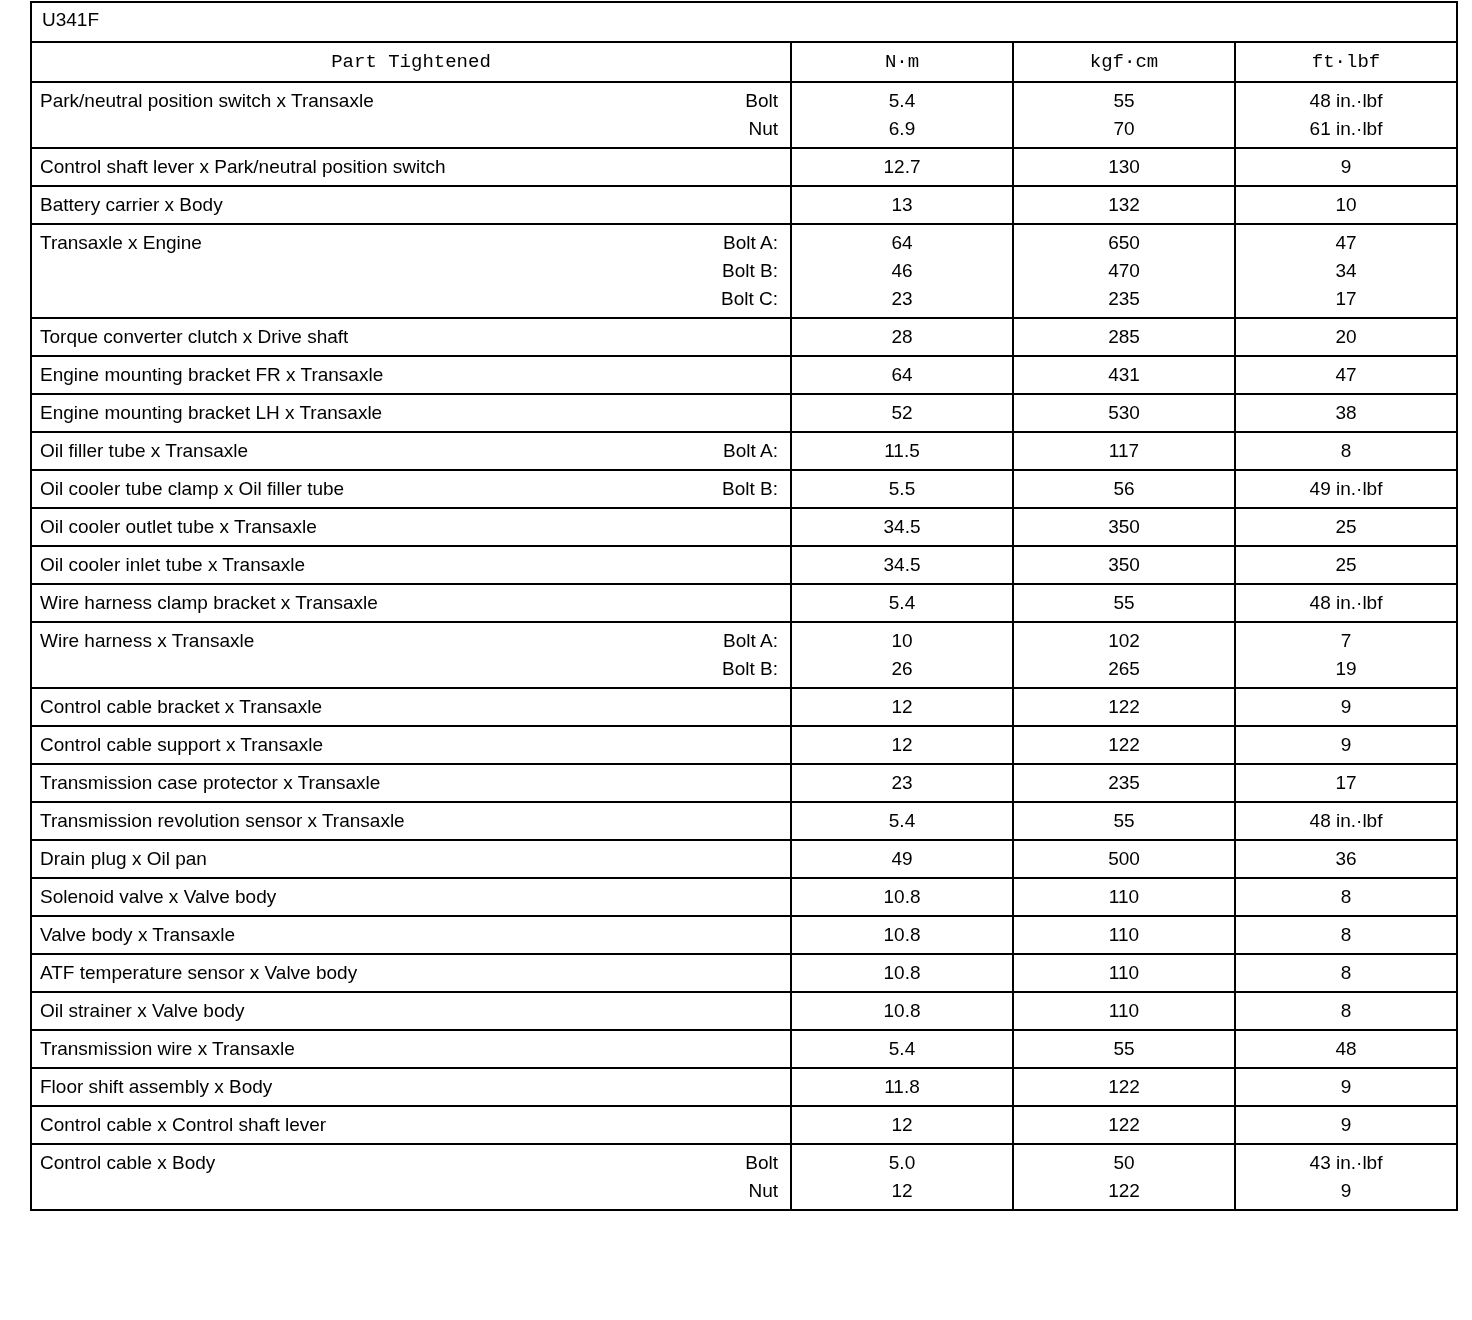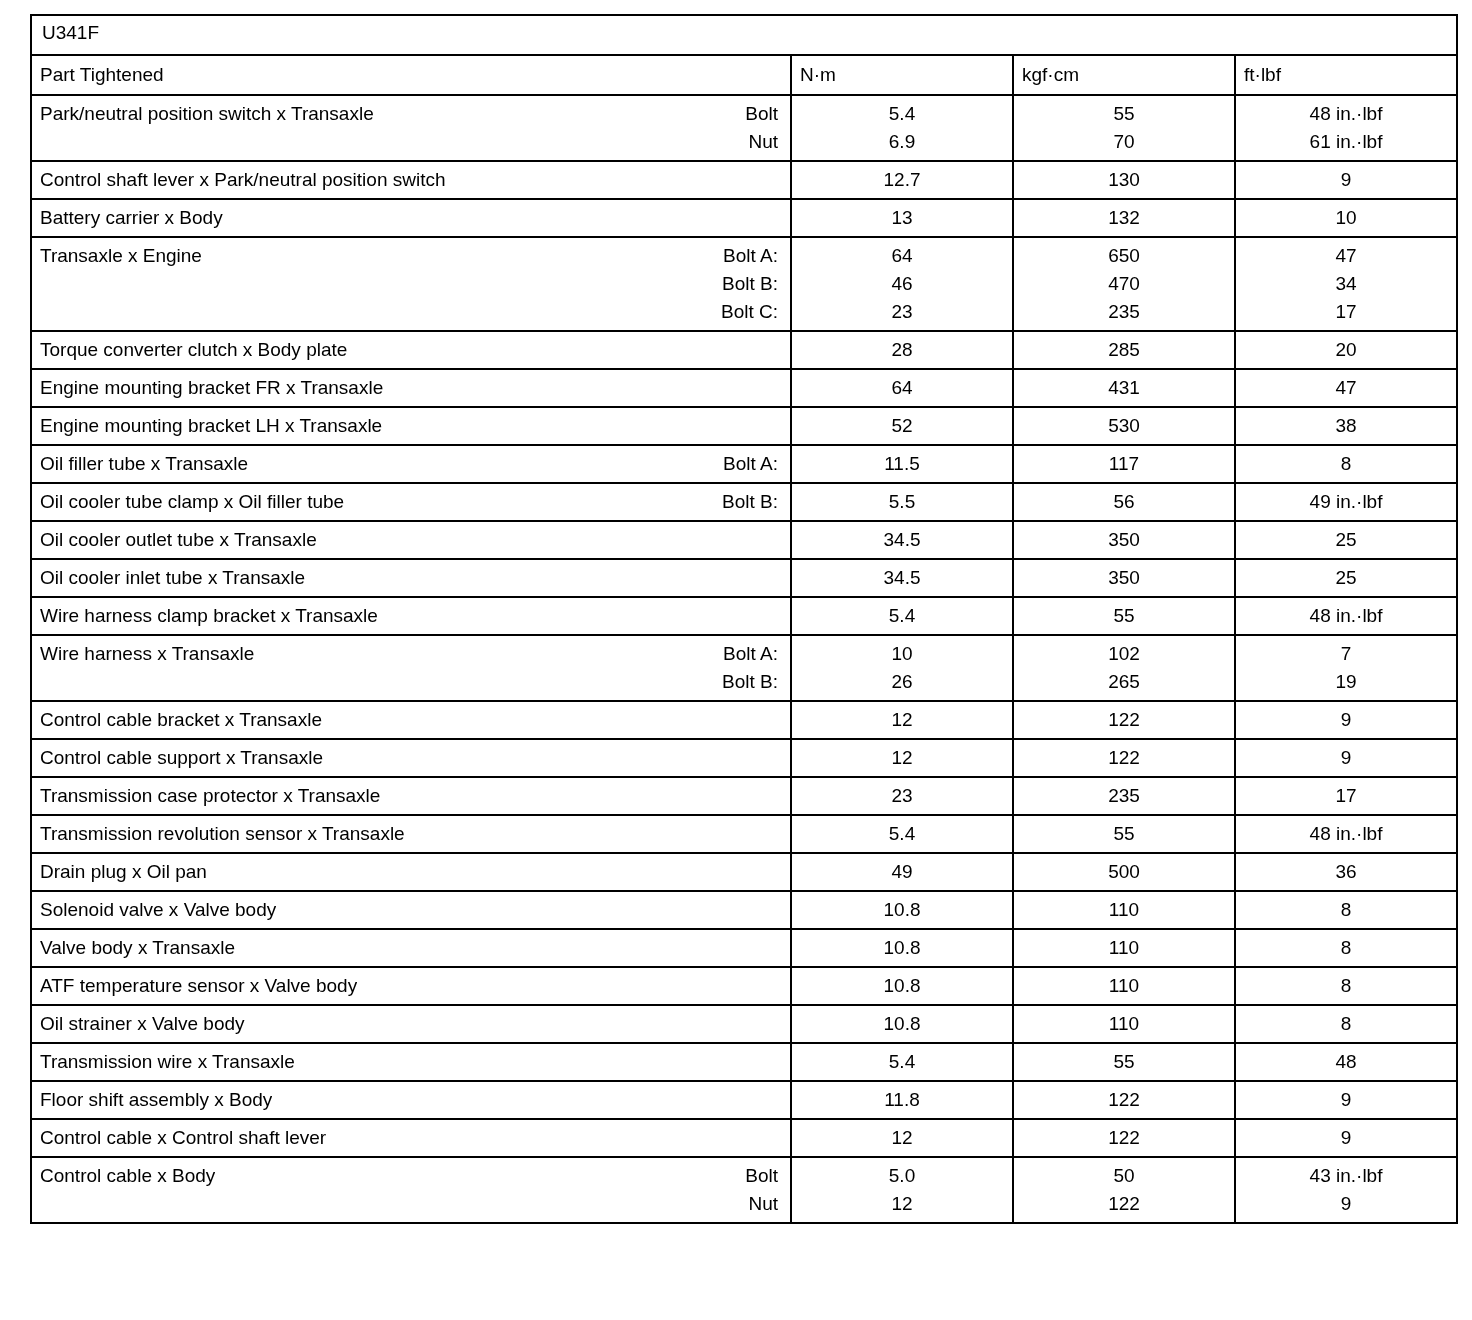--- a/index.html
+++ b/index.html
@@ -15,7 +15,7 @@
     color: #000000;
   }
   .page {
-    padding: 14px 14px 0 30px;
+    padding: 1px 14px 0 30px;
   }
   .torque-table {
     border-collapse: collapse;

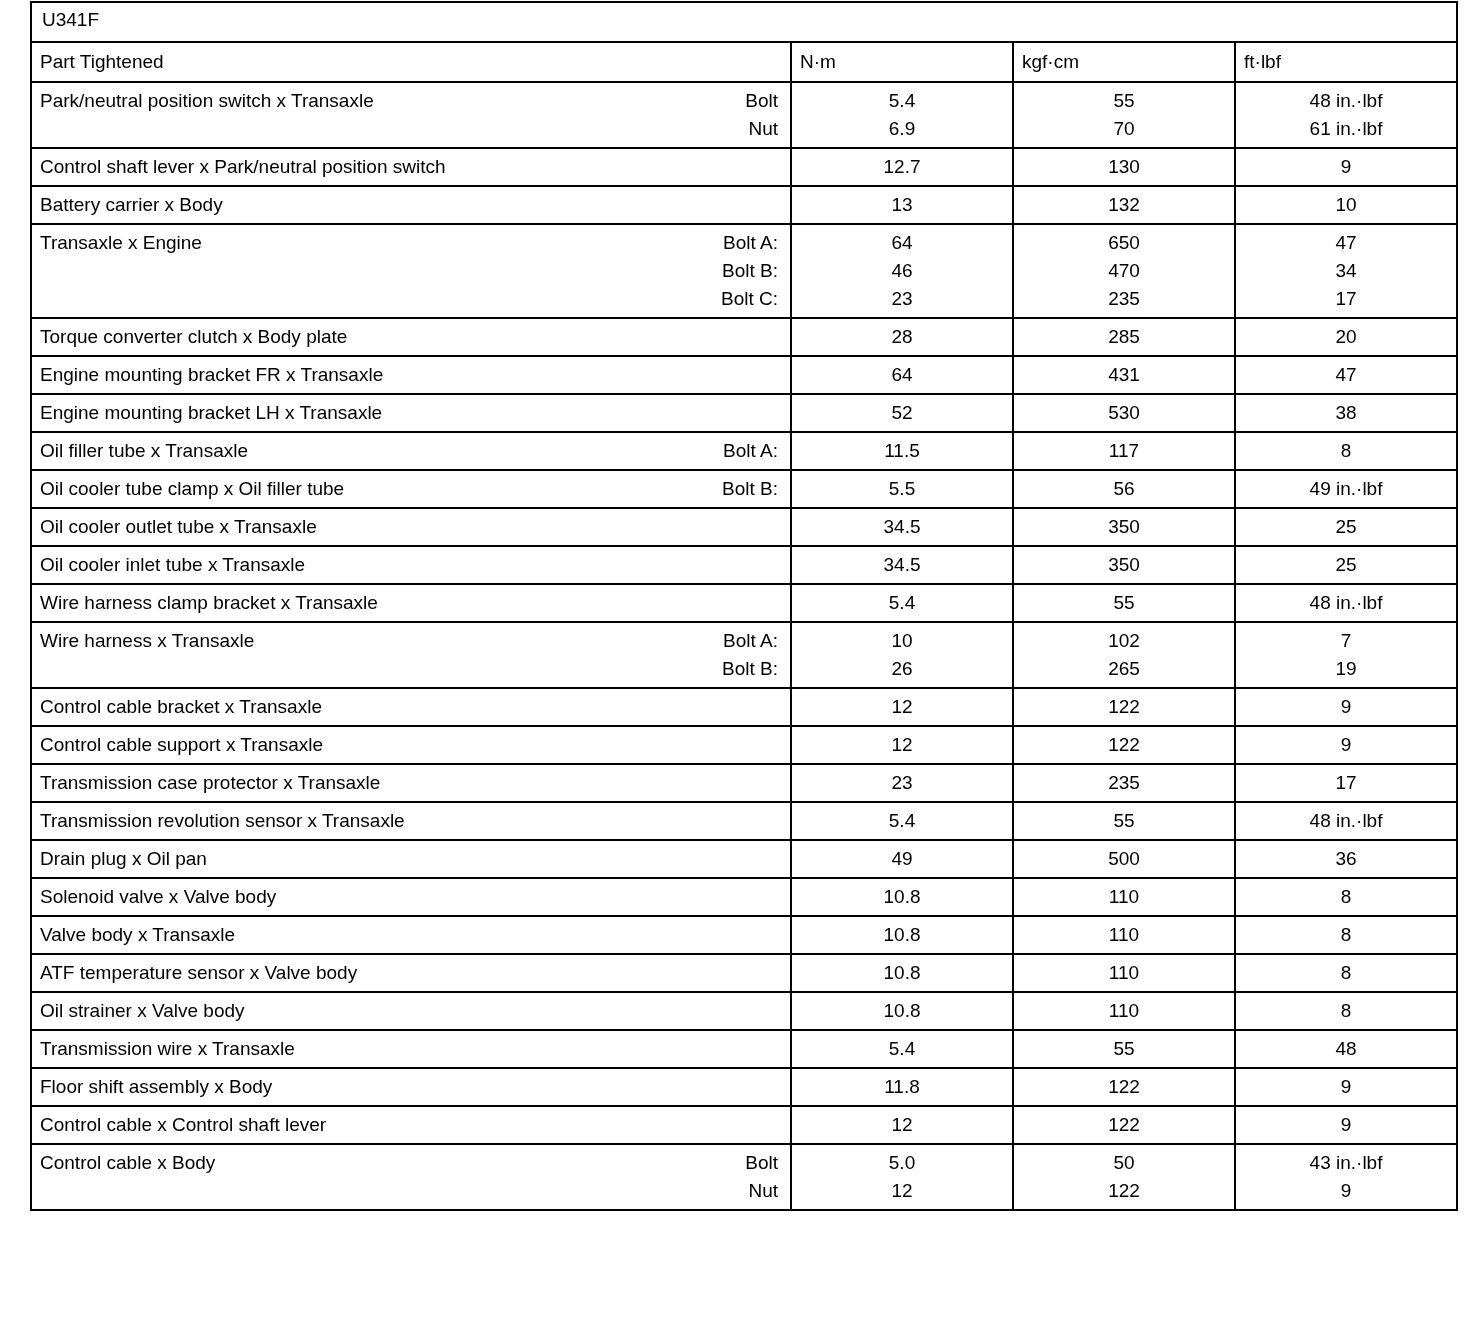--- a/index.html
+++ b/index.html
@@ -35,9 +35,10 @@
     padding: 6px 10px 10px 10px;
   }
   .head-cell {
-    text-align: left;
+    text-align: center;
     padding: 6px 8px;
     line-height: 26px;
+    font-family: Liberation Mono, monospace;
   }
   .part-cell {
     padding: 4px 10px 4px 8px;

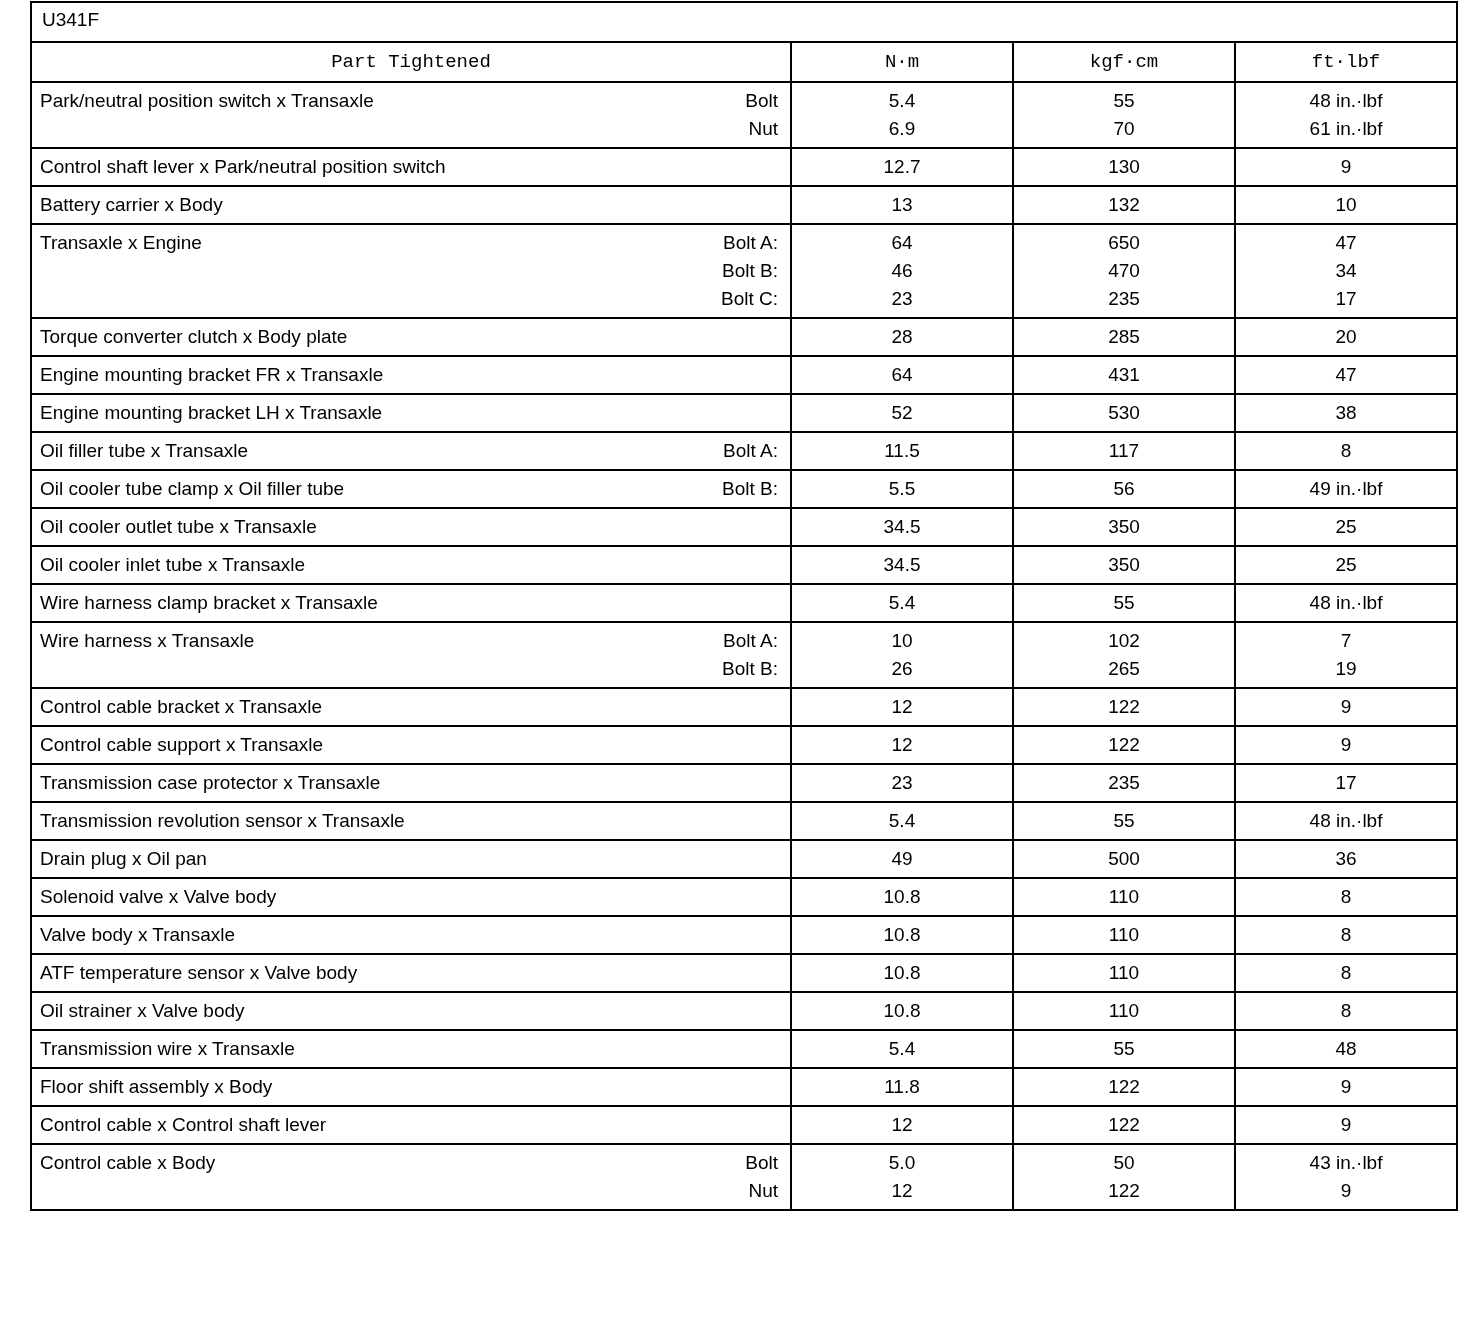--- a/index.html
+++ b/index.html
@@ -179,7 +179,7 @@
         <tr>
           <td class="part-cell">
             <div class="part-line">
-              <span class="part-name">Torque converter clutch x Body plate</span>
+              <span class="part-name">Torque converter clutch x Drive shaft</span>
               <span class="fastener-label"></span>
             </div>
           </td>

